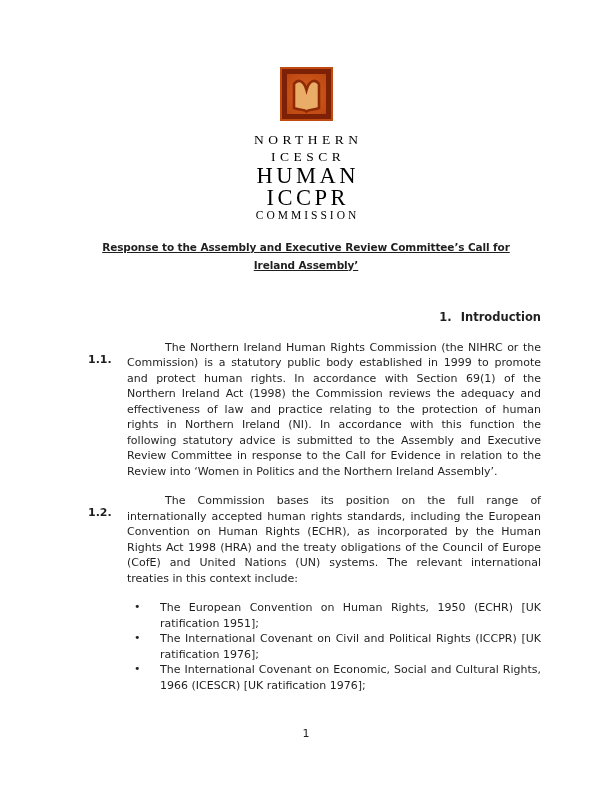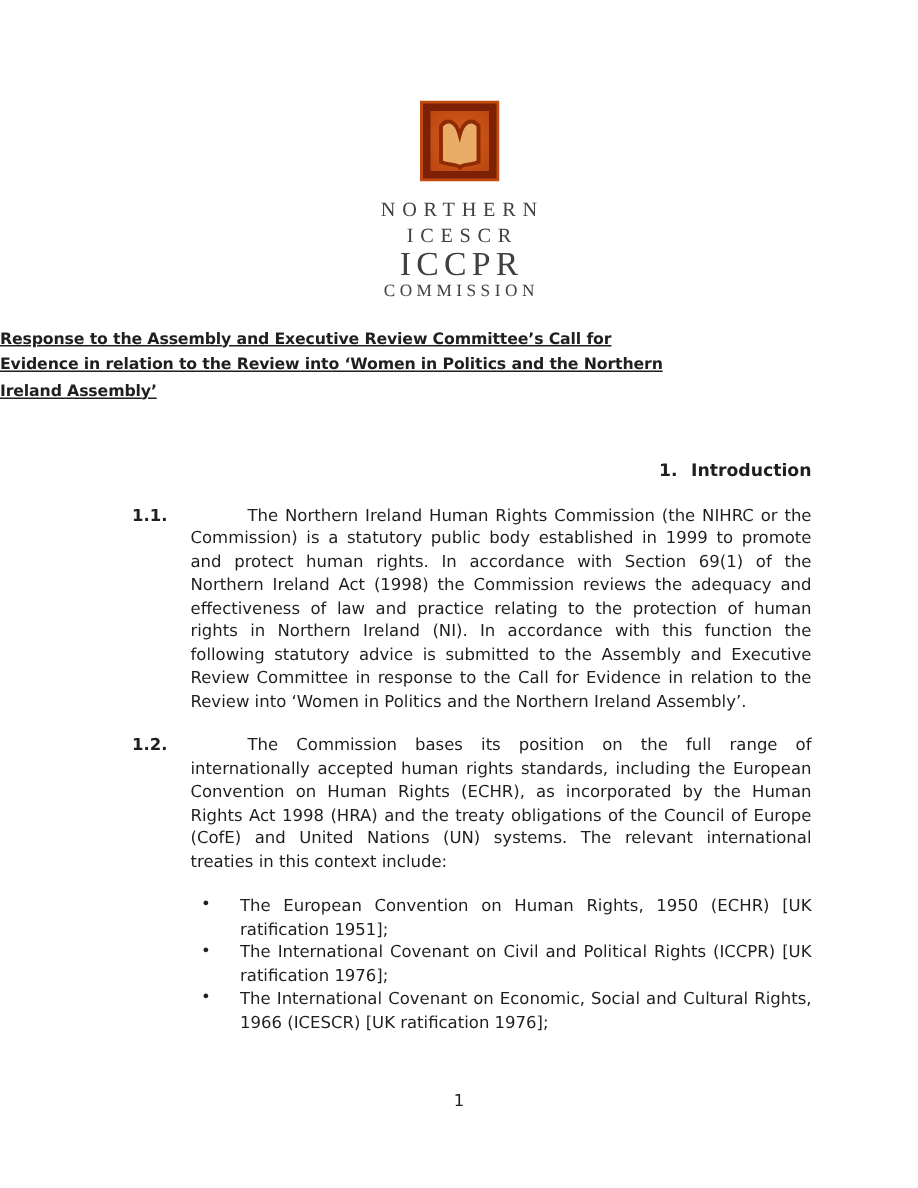--- a/index.html
+++ b/index.html
@@ -17,7 +17,7 @@
   
   .logo-block { text-align: center; padding-top: 67px; }
   .logo-icon { display: block; margin: 0 auto 10px auto; width: 53px; height: 54px; }
-  .wordmark { font-family: "Liberation Serif", serif; color: #404040; }
+  .wordmark { font-family: "Liberation Serif", serif; color: #000000; }
   .wm-small { font-size: 13.5px; letter-spacing: 4.5px; text-indent: 4.5px; line-height: 17px; }
   .wm-large { font-size: 22.5px; letter-spacing: 3.5px; text-indent: 3.5px; line-height: 21.5px; }
   .wm-tiny  { font-size: 11.5px; letter-spacing: 3px;   text-indent: 3px;   line-height: 15px; }

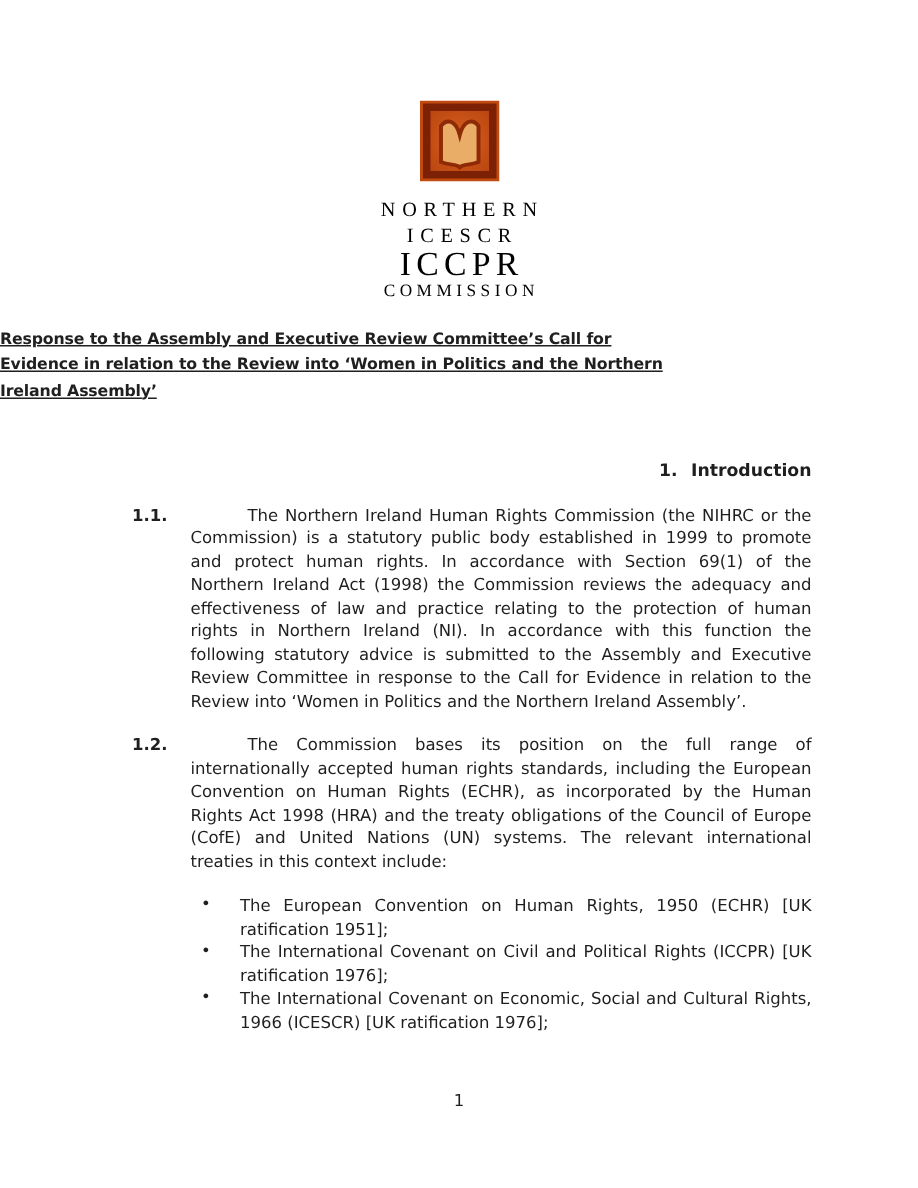--- a/index.html
+++ b/index.html
@@ -62,6 +62,7 @@
     </svg>
     <div class="wordmark wm-small">NORTHERN</div>
     <div class="wordmark wm-small">ICESCR</div>
+    <div class="wordmark wm-large">HUMAN</div>
     <div class="wordmark wm-large">ICCPR</div>
     <div class="wordmark wm-tiny">COMMISSION</div>
   </header>

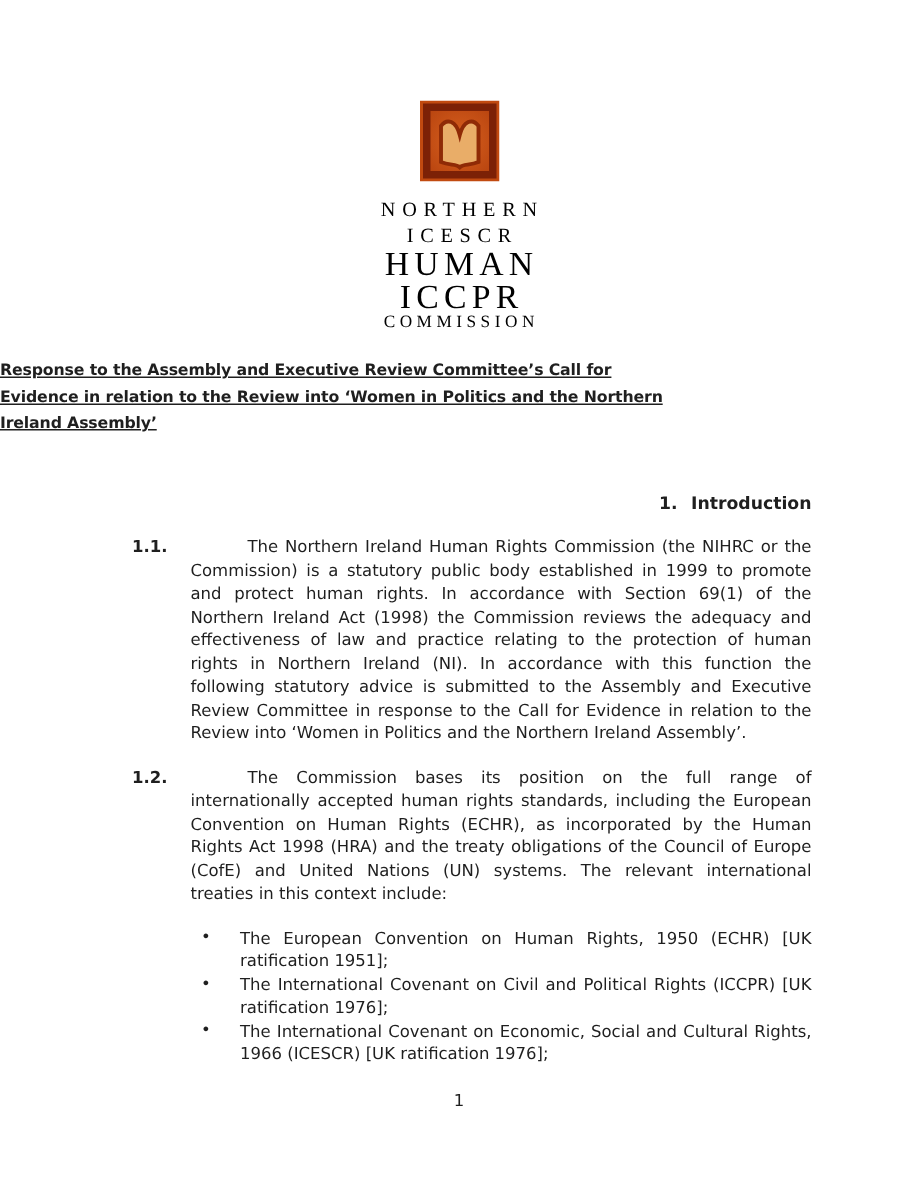--- a/index.html
+++ b/index.html
@@ -23,7 +23,7 @@
   .wm-tiny  { font-size: 11.5px; letter-spacing: 3px;   text-indent: 3px;   line-height: 15px; }
 
   
-  .doc-title { margin: 16px 0 0 0; font-size: 10.5px; font-weight: bold; letter-spacing: -0.1px; }
+  .doc-title { margin: 16px 0 0 0; text-align: center; font-size: 10.5px; font-weight: bold; letter-spacing: -0.1px; }
   .title-line { display: block; line-height: 17.5px; text-decoration: underline; white-space: nowrap; }
 
   

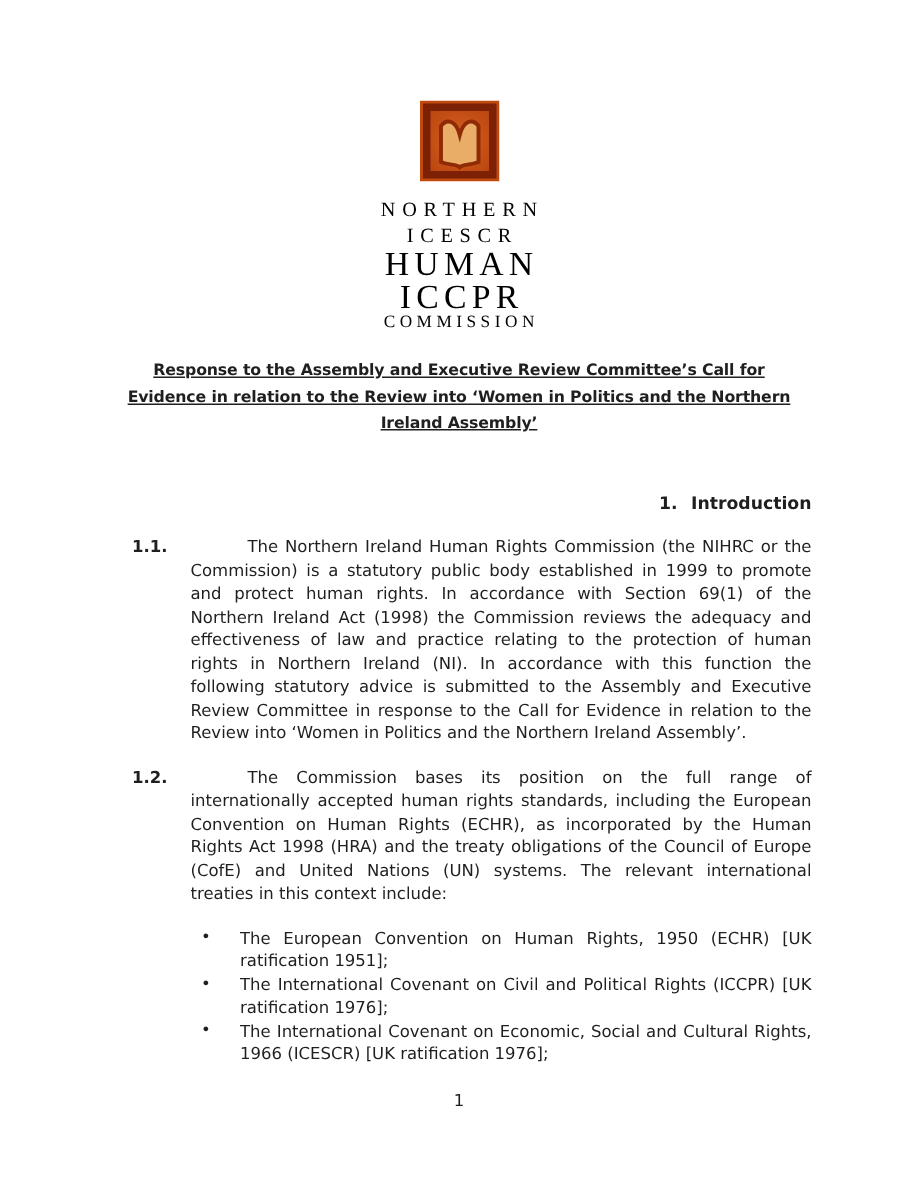--- a/index.html
+++ b/index.html
@@ -69,7 +69,6 @@
 
   <h1 class="doc-title">
     <span class="title-line">Response to the Assembly and Executive Review Committee’s Call for</span>
-    <span class="title-line">Evidence in relation to the Review into ‘Women in Politics and the Northern</span>
     <span class="title-line">Ireland Assembly’</span>
   </h1>
 

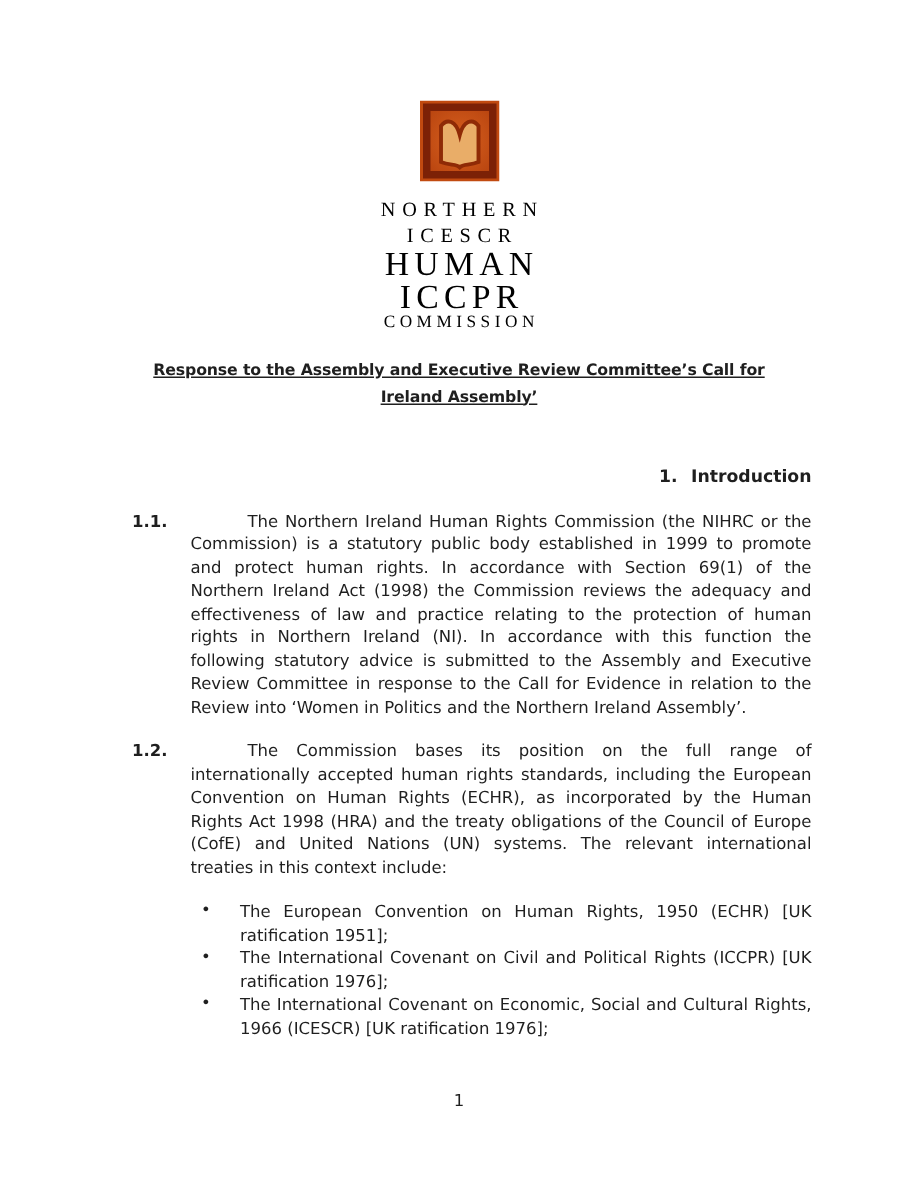--- a/index.html
+++ b/index.html
@@ -32,7 +32,7 @@
   .section-heading .h-num { margin-right: 9px; }
 
   .para { position: relative; margin: 0 0 14px 0; }
-  .para-num { position: absolute; left: 18px; top: 0; font-weight: bold; }
+  .para-num { position: absolute; left: 18px; top: 12px; font-weight: bold; }
   .para-text { margin: 0 0 0 57px; text-indent: 38px; text-align: justify; }
 
   .treaty-list { list-style: none; margin: 6px 0 0 0; padding: 0; }

